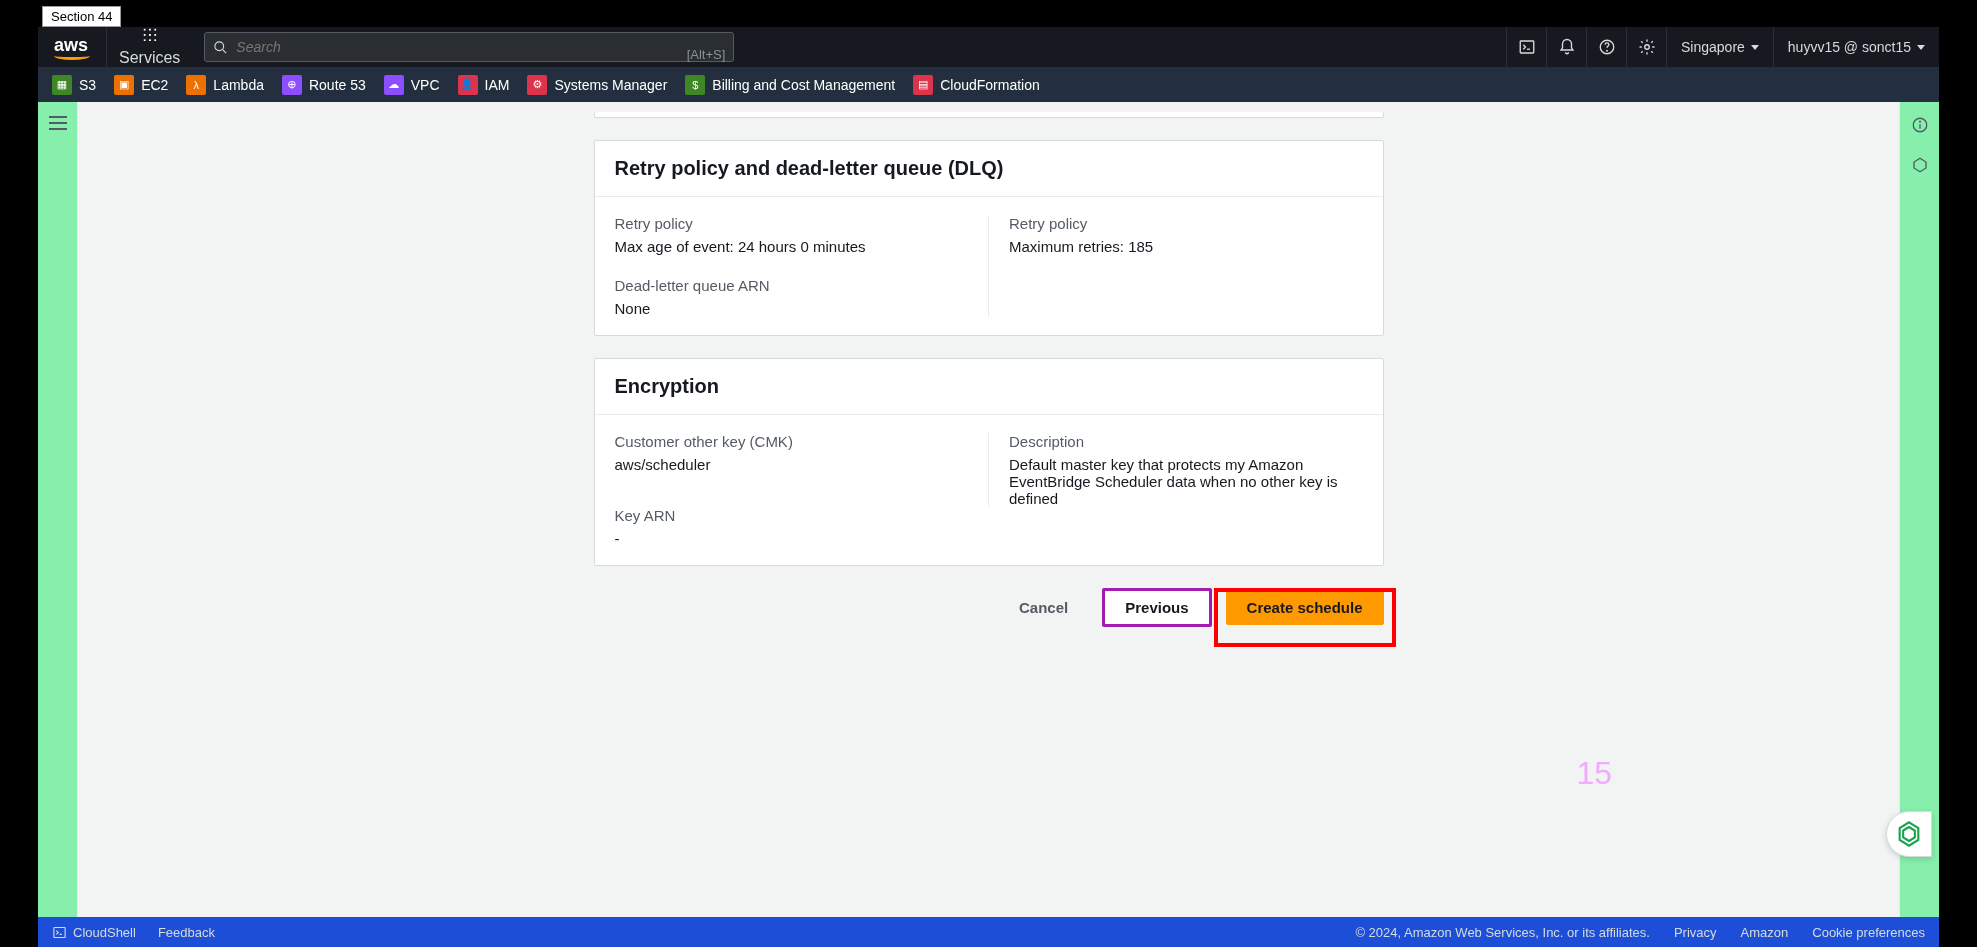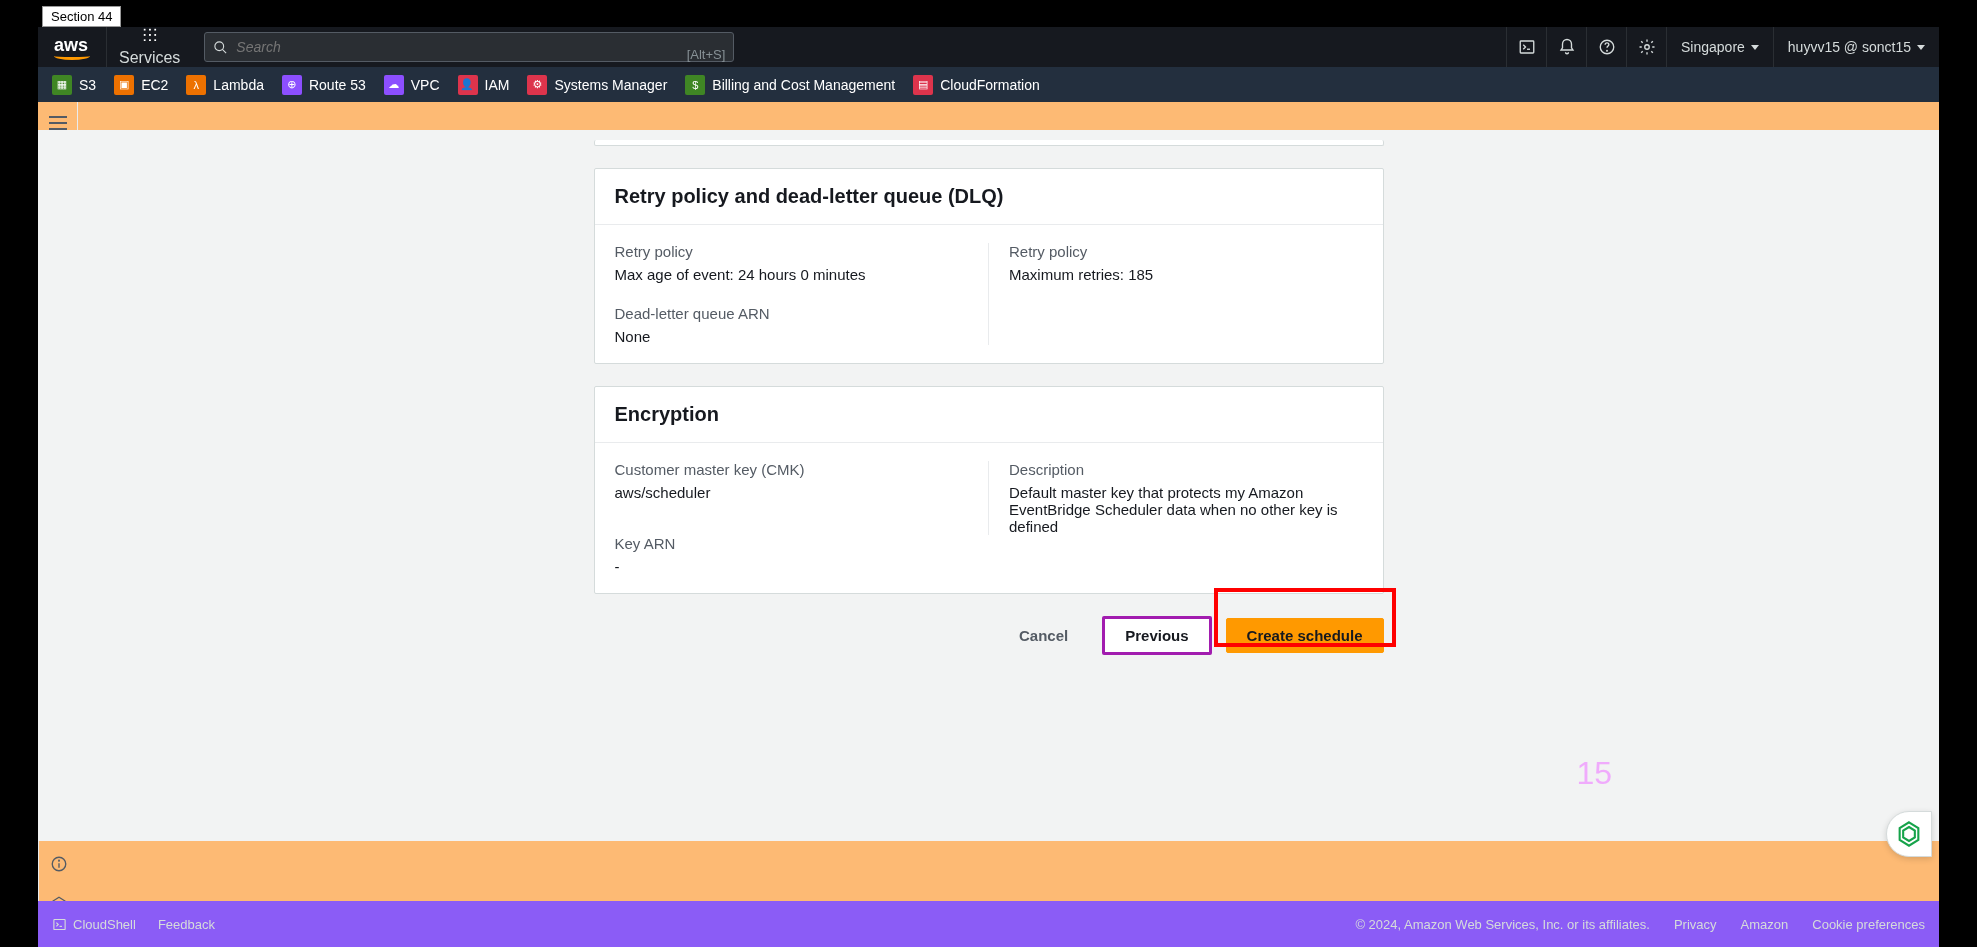--- a/index.html
+++ b/index.html
@@ -41,7 +41,7 @@
     .svc-cfn { background: #dd344c; }
 
     
-    .workspace { position: absolute; top: 102px; left: 38px; right: 38px; bottom: 30px; background: #fdba74; display: flex; flex-direction: column; }
+    .workspace { position: absolute; top: 102px; left: 38px; right: 38px; bottom: 30px; background: #86efac; display: flex; }
     .left-rail { width: 40px; border-right: 1px solid #e9ebed; display: flex; justify-content: center; padding-top: 14px; }
     .right-rail { width: 40px; border-left: 1px solid #e9ebed; display: flex; flex-direction: column; align-items: center; padding-top: 14px; gap: 18px; }
     .hamburger { width: 18px; height: 14px; display: flex; flex-direction: column; justify-content: space-between; cursor: pointer; }

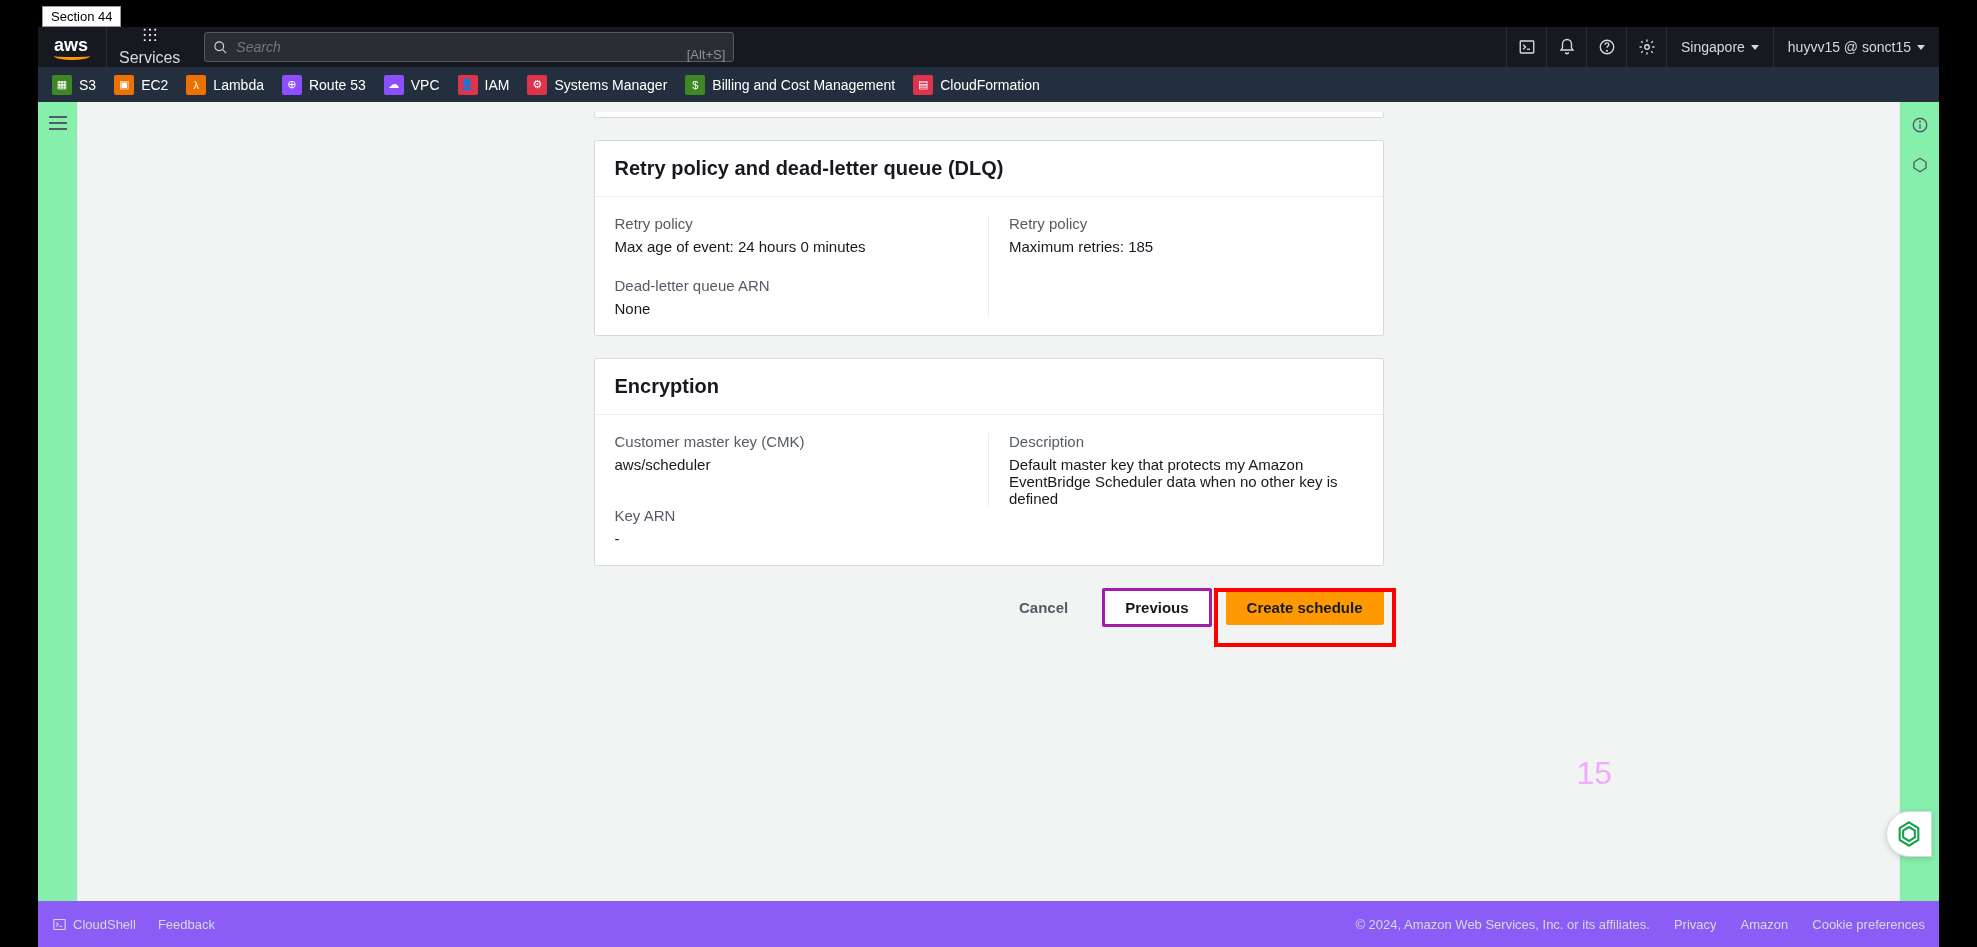--- a/index.html
+++ b/index.html
@@ -231,7 +231,7 @@
             <div class="row2">
               <div class="col">
                 <div class="field-group">
-                  <div class="label">Customer master key (CMK)</div>
+                  <div class="label">Customer other key (CMK)</div>
                   <div class="value">aws/scheduler</div>
                 </div>
               </div>

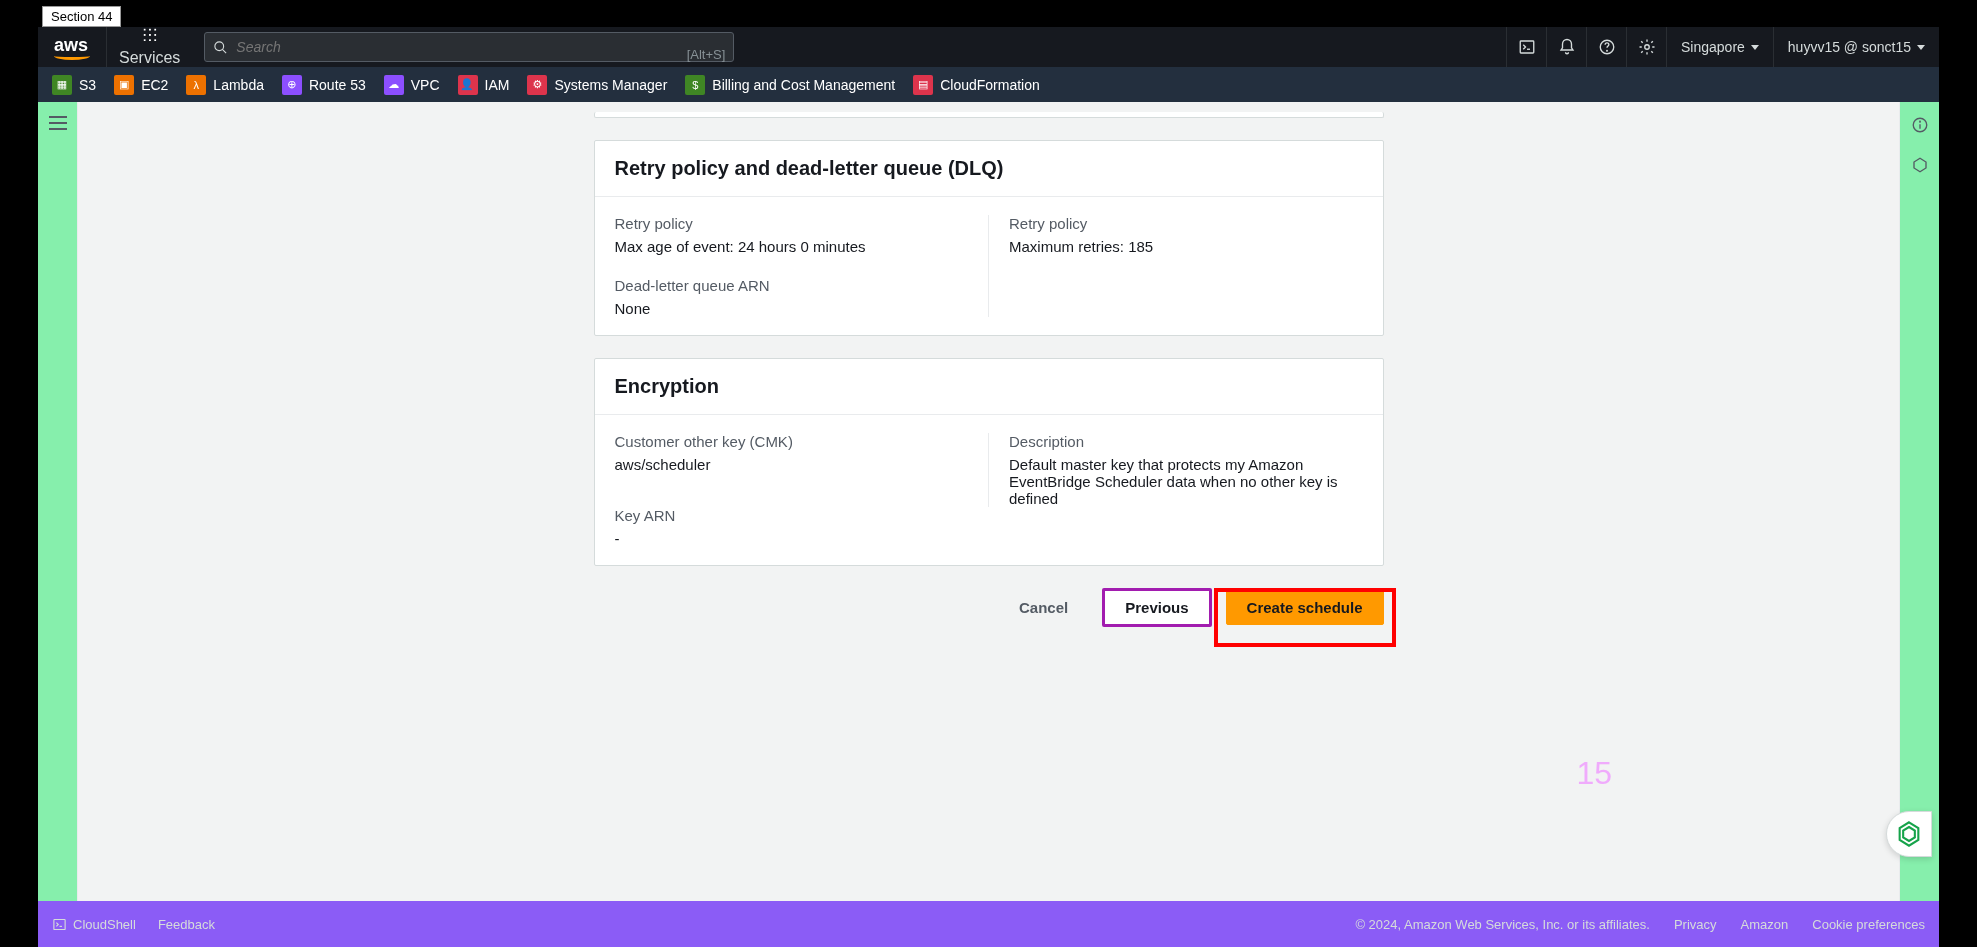--- a/index.html
+++ b/index.html
@@ -70,7 +70,7 @@
     .anno-num { position: absolute; color: #f0abfc; font-size: 32px; font-weight: 400; }
 
     
-    .bottombar { position: absolute; left: 38px; right: 38px; bottom: 0; height: 46px; background: #8b5cf6; display: flex; align-items: center; padding: 0 14px; color: #d5dbdb; font-size: 13px; }
+    .bottombar { position: absolute; left: 38px; right: 38px; bottom: 0; height: 30px; background: #1d4ed8; display: flex; align-items: center; padding: 0 14px; color: #d5dbdb; font-size: 13px; }
     .bottombar .left { display: flex; gap: 22px; align-items: center; }
     .bottombar .left .item { display: flex; align-items: center; gap: 6px; cursor: pointer; }
     .bottombar .spacer2 { flex: 1; }

